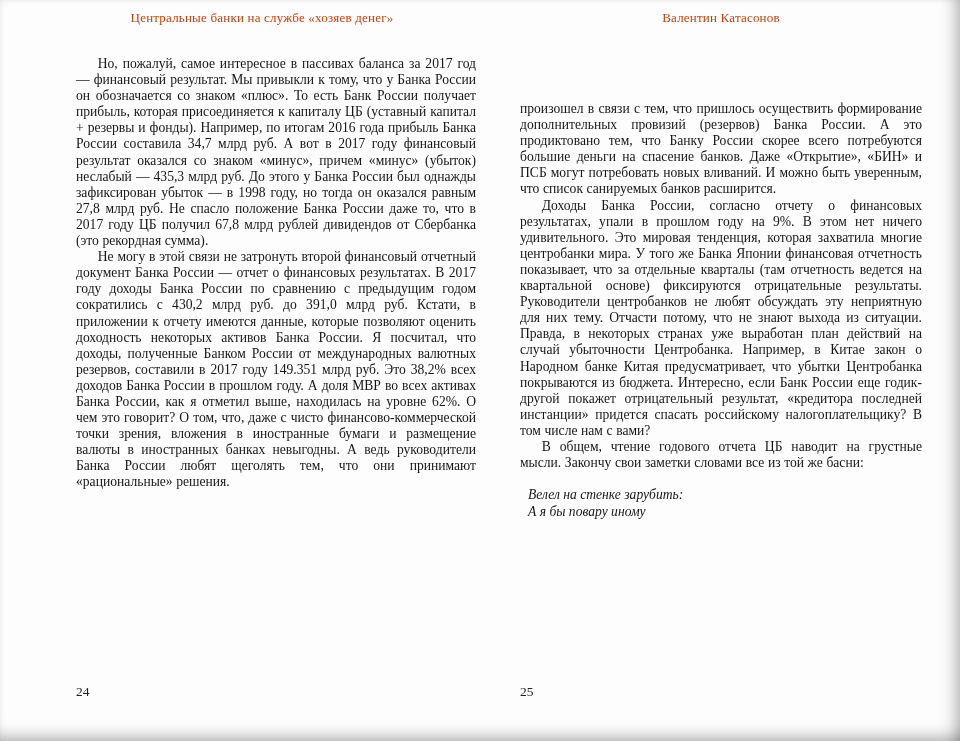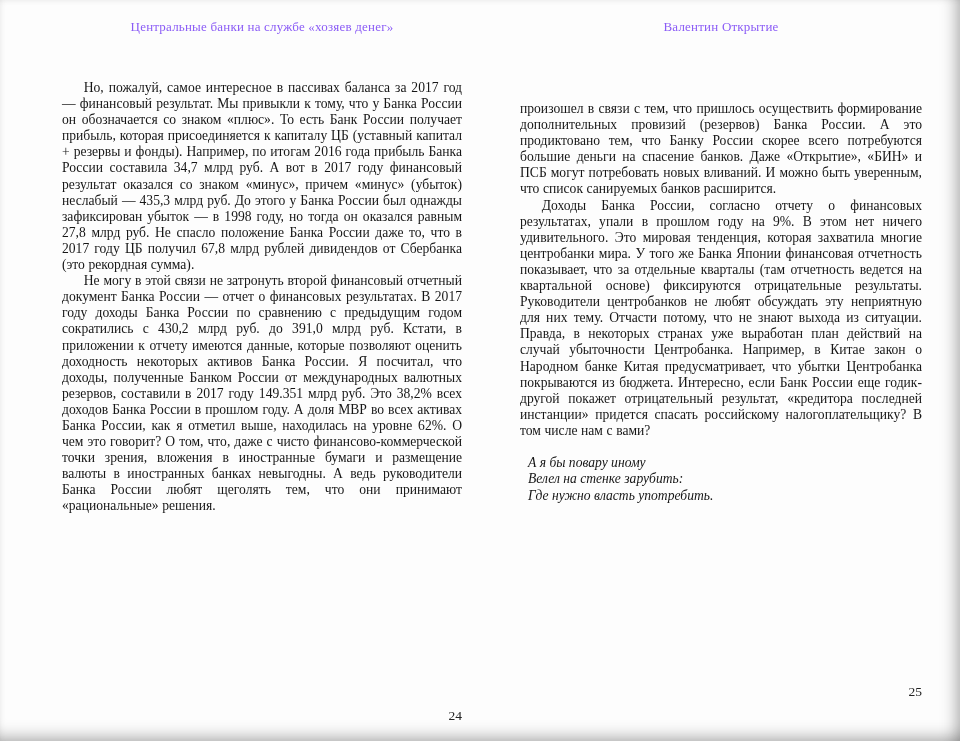--- a/index.html
+++ b/index.html
@@ -23,11 +23,11 @@
     }
     .running-head {
       position: absolute;
-      top: 19px;
+      top: 10px;
       font-size: 13px;
       letter-spacing: 0.2px;
       text-align: center;
-      color: #8b5cf6;
+      color: #c2410c;
       white-space: nowrap;
     }
     .running-head.left  { left: 62px;  width: 400px; }

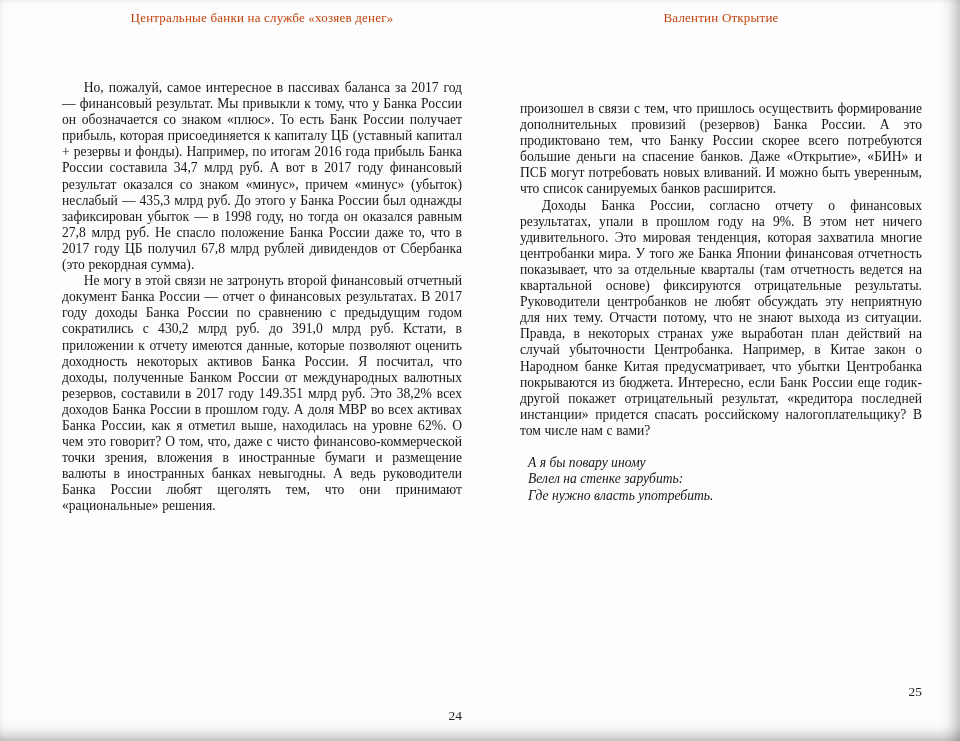--- a/index.html
+++ b/index.html
@@ -75,7 +75,7 @@
 
   <div class="running-head left">Центральные банки на службе «хозяев денег»</div>
 
-  <div class="running-head right">Валентин Открытие</div>
+  <div class="running-head right">Валентин Катасонов</div>
 
   <div class="page left">
     <p>Но, пожалуй, самое интересное в пассивах баланса за 2017 год — финансовый результат. Мы привыкли к тому, что у Банка России он обозначается со знаком «плюс». То есть Банк России получает прибыль, которая присоединяется к капиталу ЦБ (уставный капитал + резервы и фонды). Например, по итогам 2016 года прибыль Банка России составила 34,7 млрд руб. А вот в 2017 году финансовый результат оказался со знаком «минус», причем «минус» (убыток) неслабый — 435,3 млрд руб. До этого у Банка России был однажды зафиксирован убыток — в 1998 году, но тогда он оказался равным 27,8 млрд руб. Не спасло положение Банка России даже то, что в 2017 году ЦБ получил 67,8 млрд рублей дивидендов от Сбербанка (это рекордная сумма).</p>

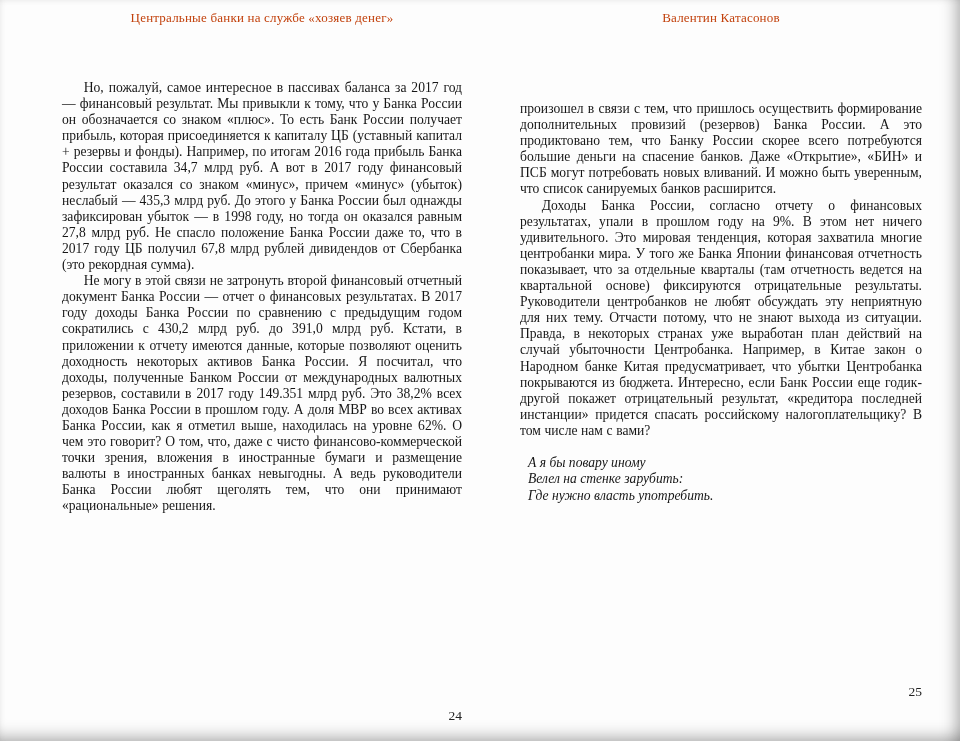--- a/index.html
+++ b/index.html
@@ -37,7 +37,7 @@
       top: 56px;
       height: 660px;
     }
-    .page.left  { left: 62px;  width: 400px; margin-top: 24px; }
+    .page.left  { left: 76px;  width: 400px; }
     .page.right { left: 520px; width: 402px; }
     .page p {
       font-size: 13.6px;

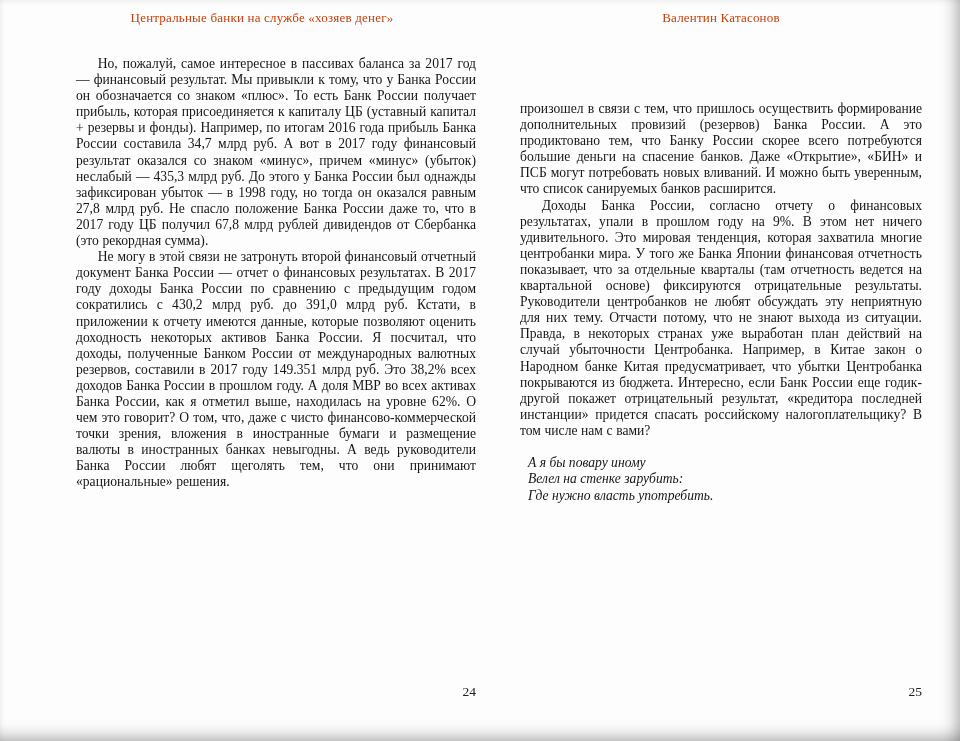--- a/index.html
+++ b/index.html
@@ -86,6 +86,7 @@
   <div class="page right">
     <p class="no-indent">произошел в связи с тем, что пришлось осуществить формирование дополнительных провизий (резервов) Банка России. А это продиктовано тем, что Банку России скорее всего потребуются большие деньги на спасение банков. Даже «Открытие», «БИН» и ПСБ могут потребовать новых вливаний. И можно быть уверенным, что список санируемых банков расширится.</p>
     <p>Доходы Банка России, согласно отчету о финансовых результатах, упали в прошлом году на 9%. В этом нет ничего удивительного. Это мировая тенденция, которая захватила многие центробанки мира. У того же Банка Японии финансовая отчетность показывает, что за отдельные кварталы (там отчетность ведется на квартальной основе) фиксируются отрицательные результаты. Руководители центробанков не любят обсуждать эту неприятную для них тему. Отчасти потому, что не знают выхода из ситуации. Правда, в некоторых странах уже выработан план действий на случай убыточности Центробанка. Например, в Китае закон о Народном банке Китая предусматривает, что убытки Центробанка покрываются из бюджета. Интересно, если Банк России еще годик-другой покажет отрицательный результат, «кредитора последней инстанции» придется спасать российскому налогоплательщику? В том числе нам с вами?</p>
+    <p>В общем, чтение годового отчета ЦБ наводит на грустные мысли. Закончу свои заметки словами все из той же басни:</p>
 
     <div class="verse">
       <div>А я бы повару иному</div>

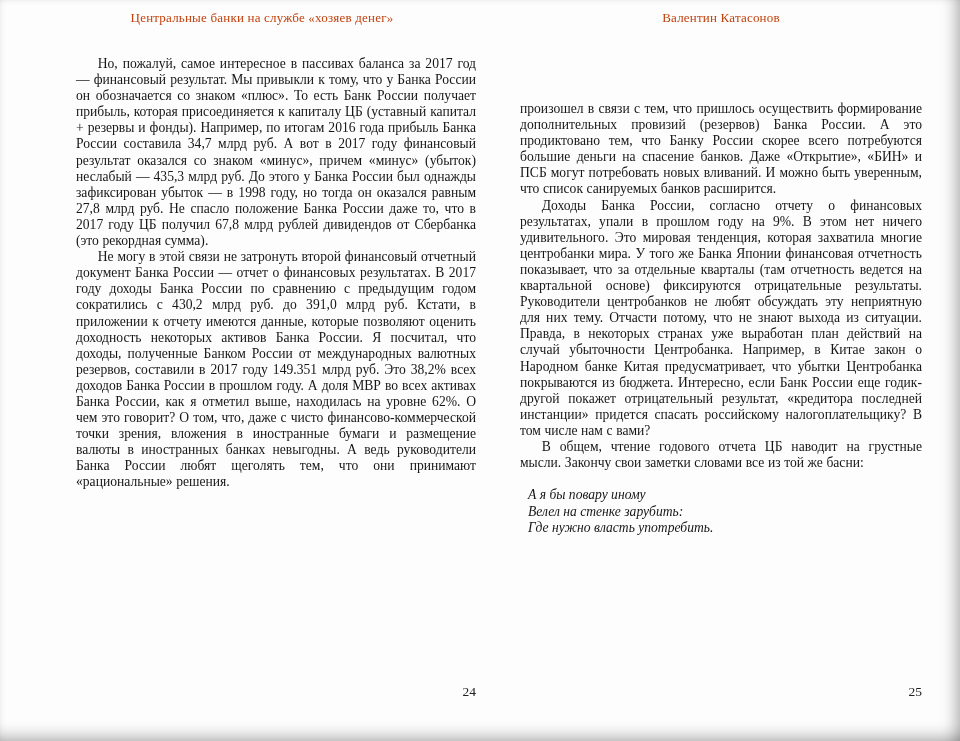--- a/index.html
+++ b/index.html
@@ -89,8 +89,8 @@
     <p>В общем, чтение годового отчета ЦБ наводит на грустные мысли. Закончу свои заметки словами все из той же басни:</p>
 
     <div class="verse">
+      <div>Велел на стенке зарубить:</div>
       <div>А я бы повару иному</div>
-      <div>Велел на стенке зарубить:</div>
       <div>Где нужно власть употребить.</div>
     </div>
 

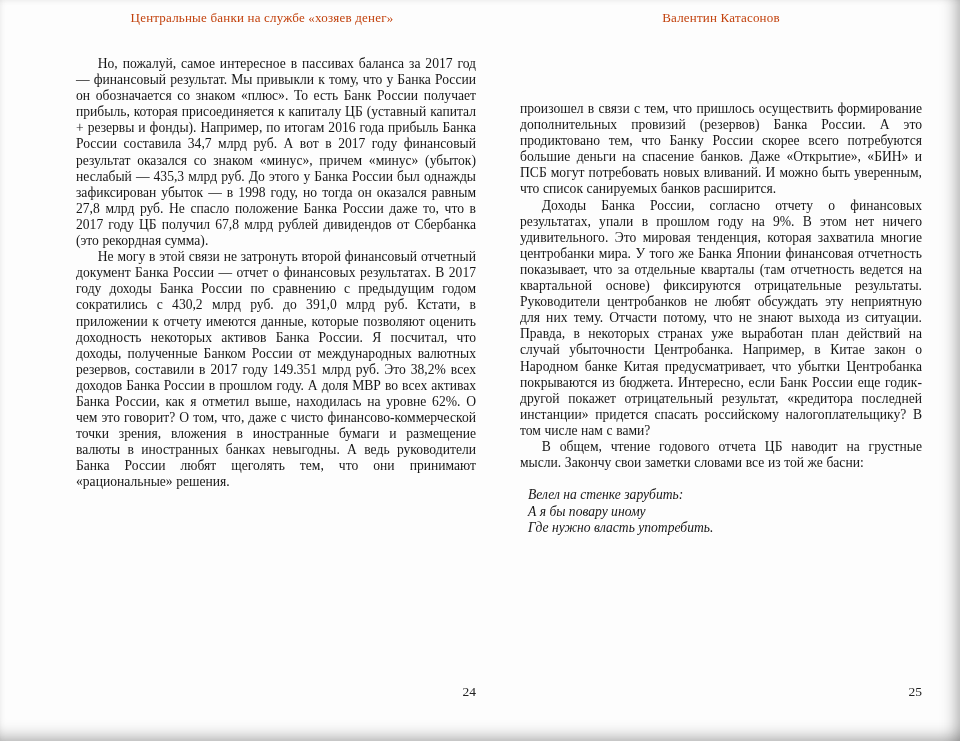--- a/index.html
+++ b/index.html
@@ -91,7 +91,6 @@
     <div class="verse">
       <div>Велел на стенке зарубить:</div>
       <div>А я бы повару иному</div>
-      <div>Где нужно власть употребить.</div>
     </div>
 
     <div class="pagenum">25</div>

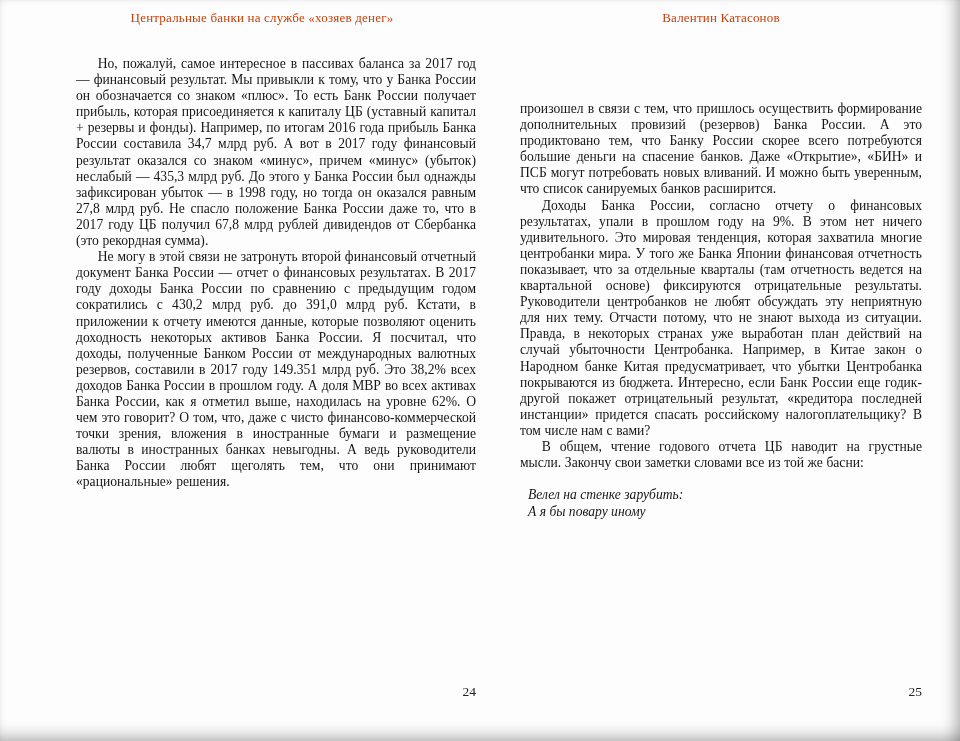--- a/index.html
+++ b/index.html
@@ -63,7 +63,7 @@
       top: 628px;
       left: 0;
       right: 0;
-      text-align: right;
+      text-align: left;
       font-size: 13.5px;
       color: #222;
     }

